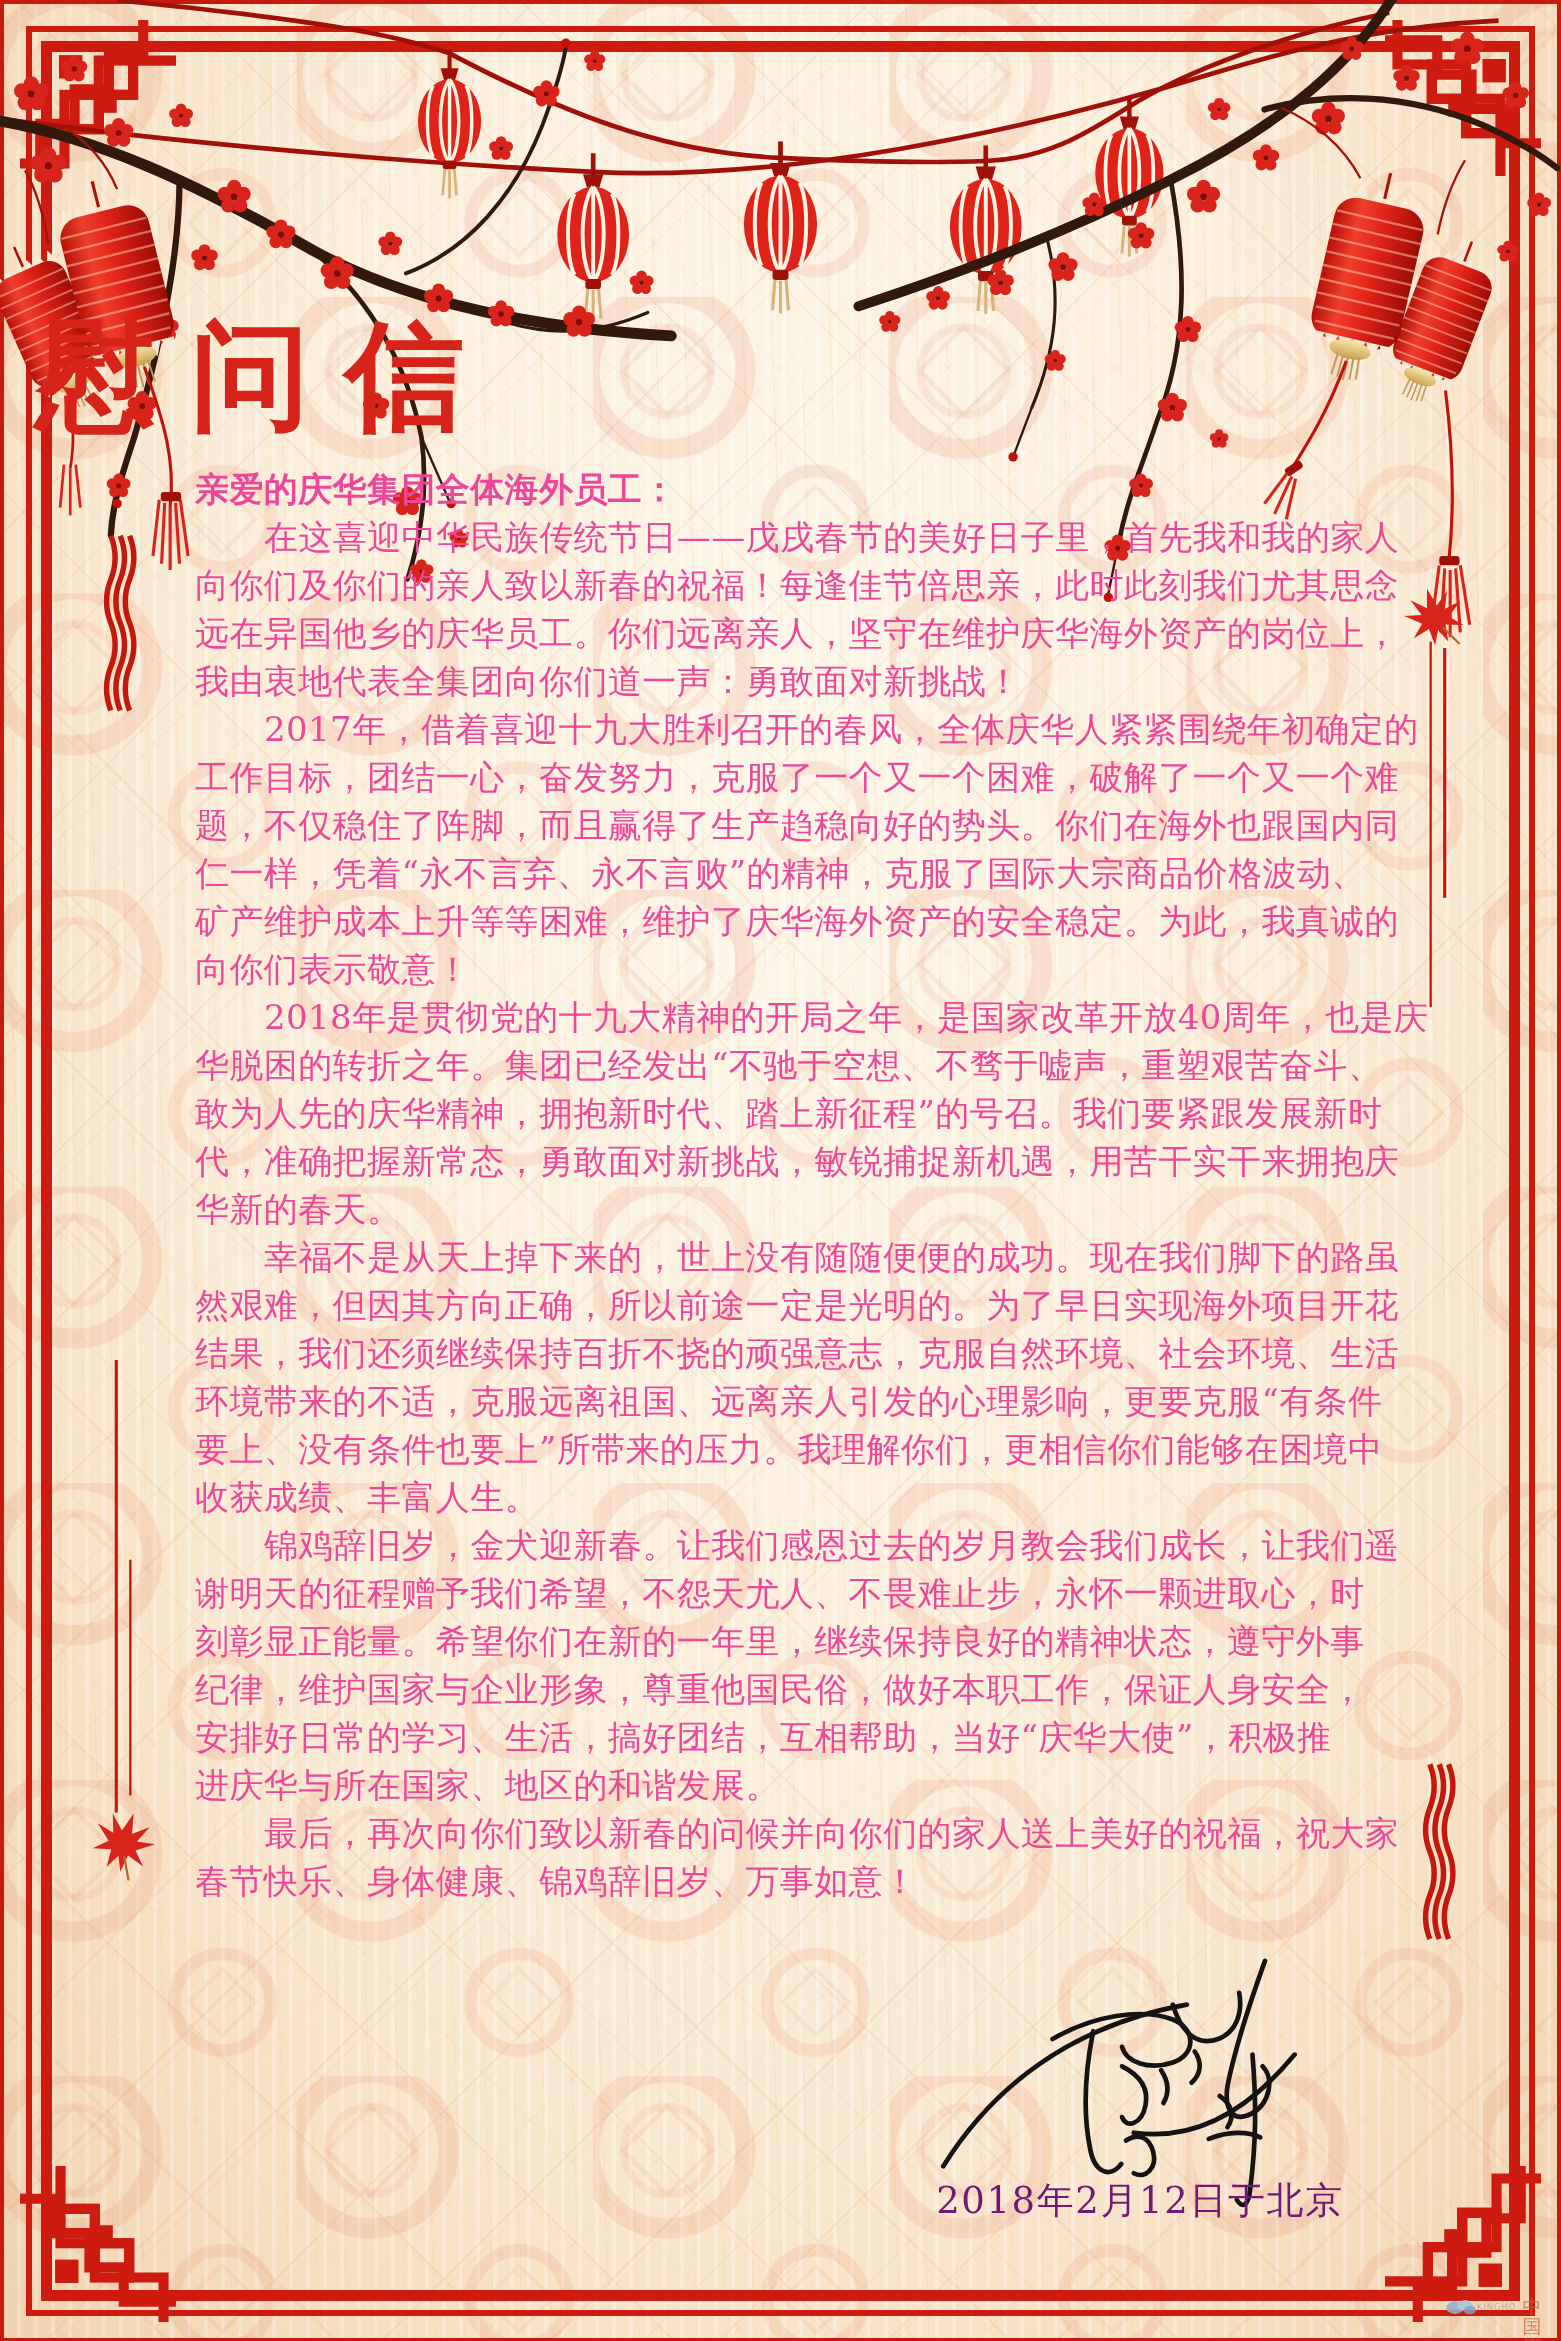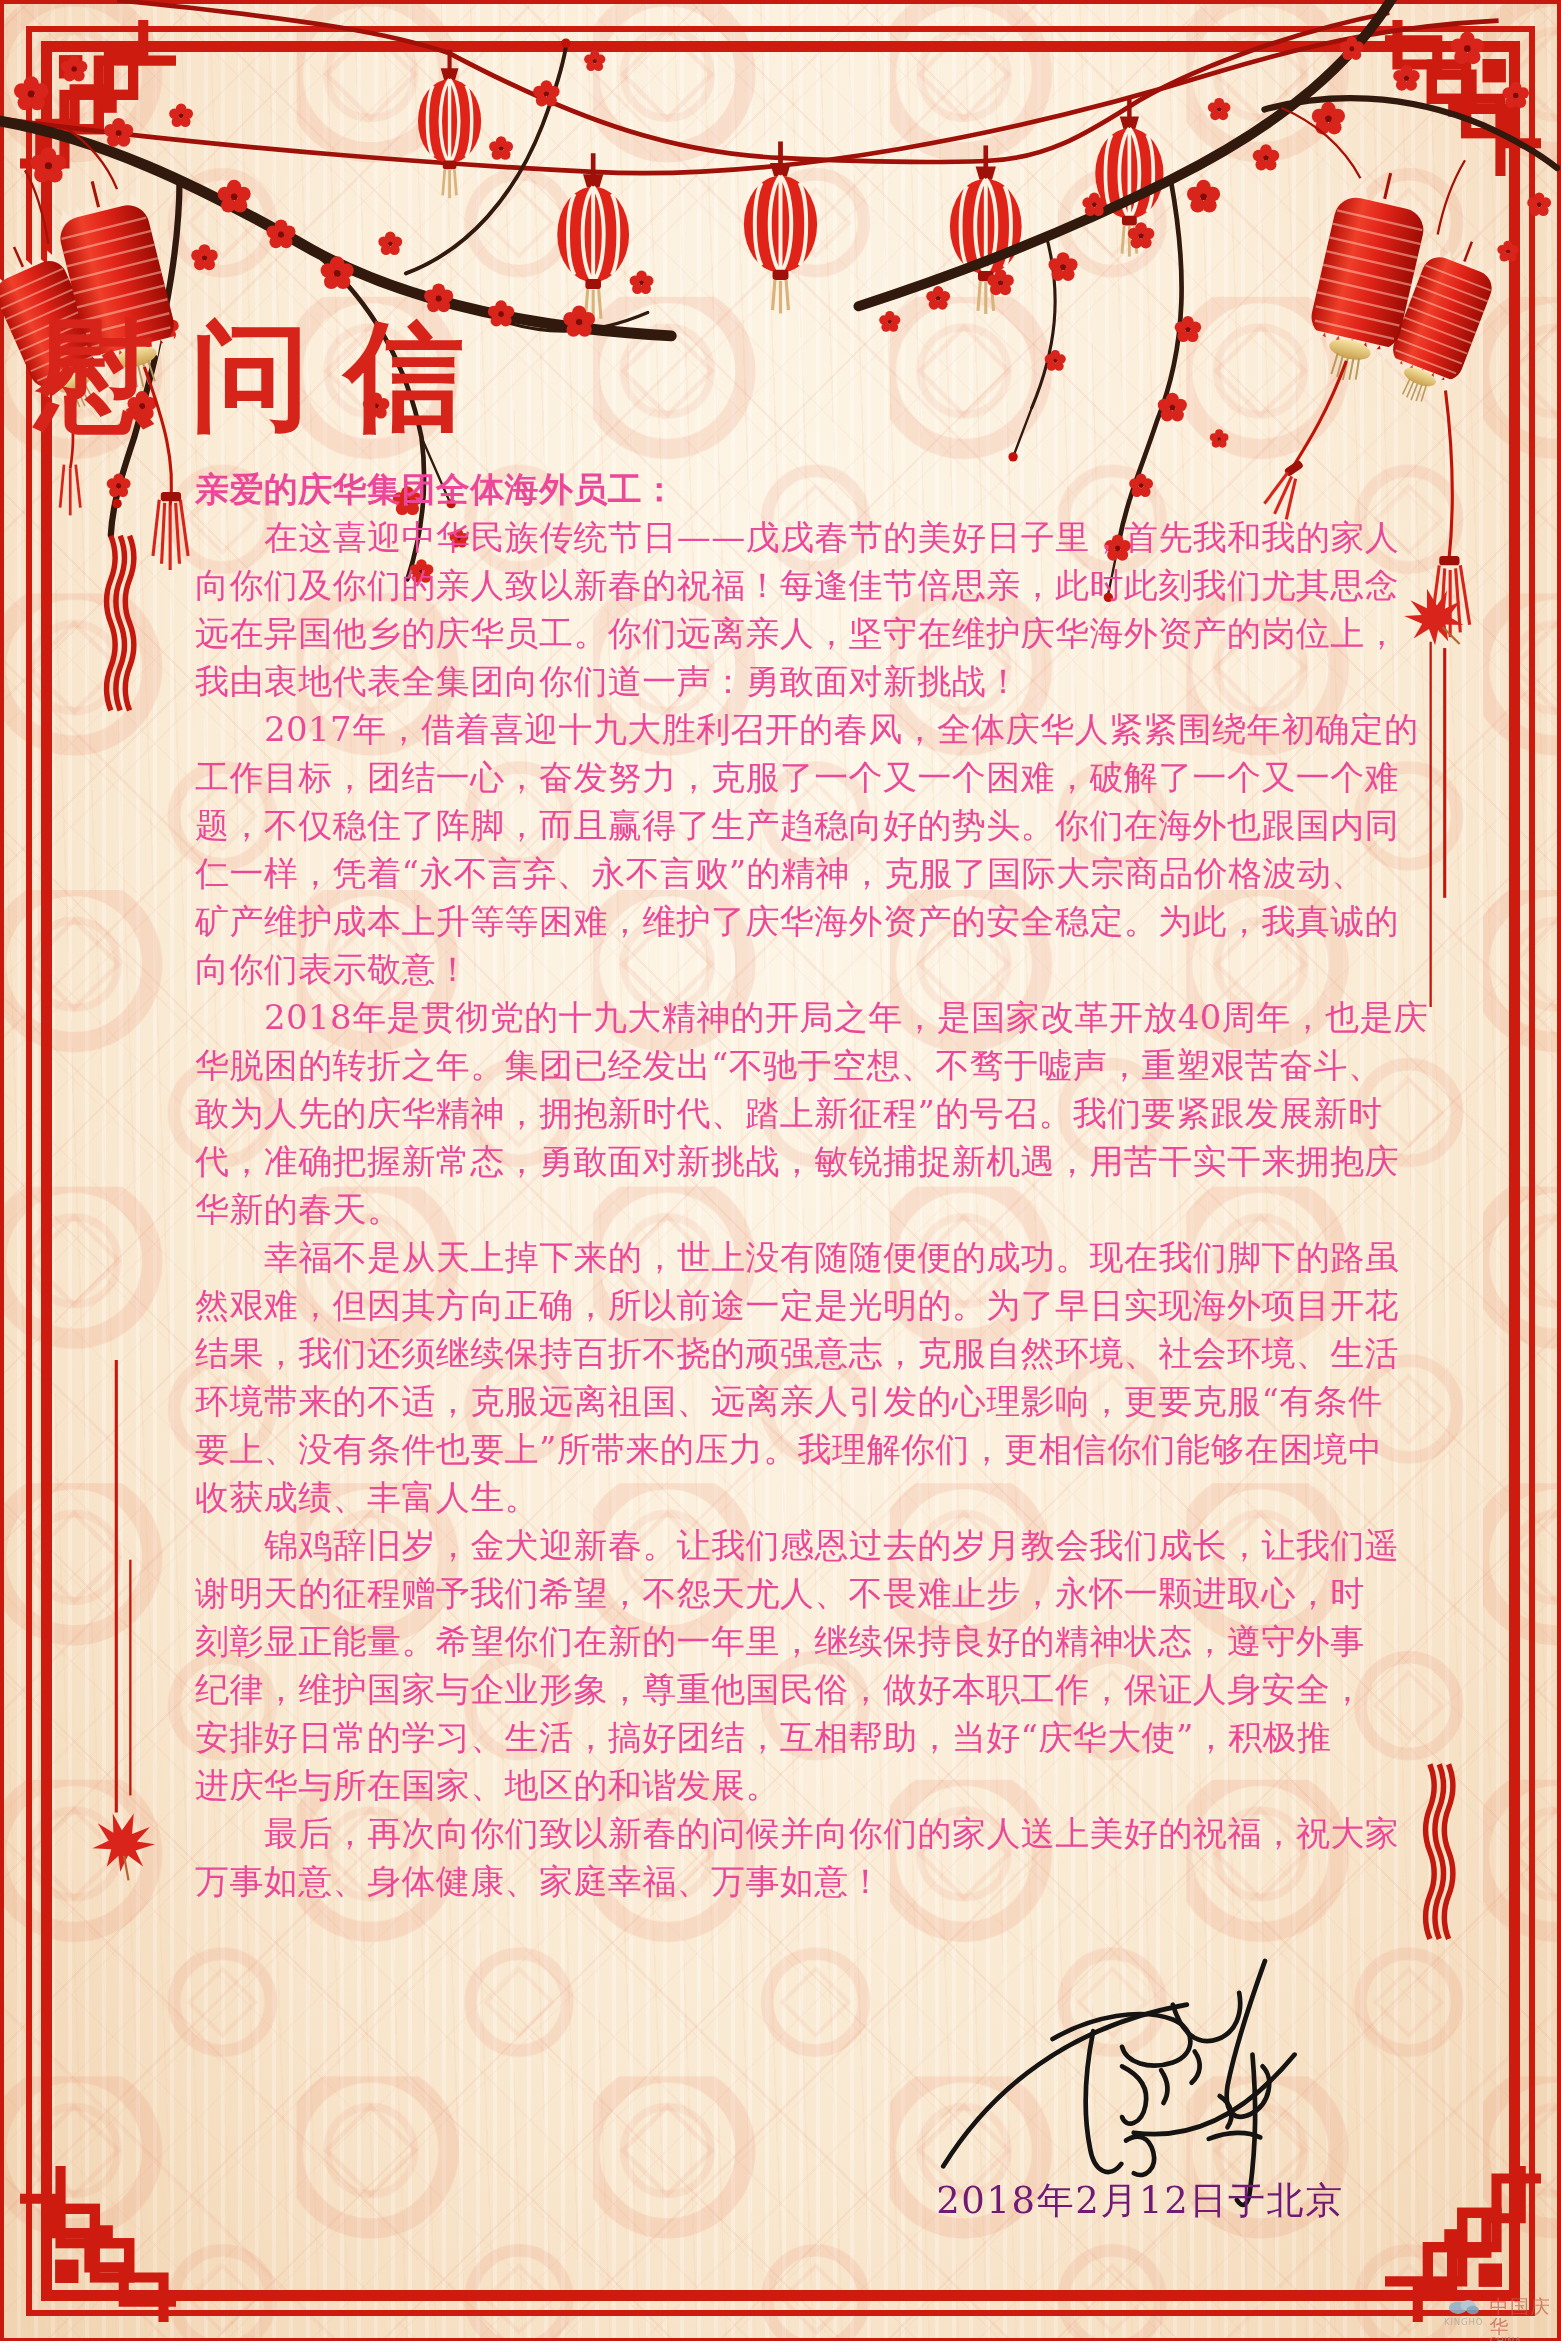--- a/index.html
+++ b/index.html
@@ -382,7 +382,7 @@
     <div class="line">安排好日常的学习、生活，搞好团结，互相帮助，当好“庆华大使”，积极推</div>
     <div class="line">进庆华与所在国家、地区的和谐发展。</div>
     <div class="line indent">最后，再次向你们致以新春的问候并向你们的家人送上美好的祝福，祝大家</div>
-    <div class="line">万事如意、身体健康、家庭幸福、万事如意！</div>
+    <div class="line">春节快乐、身体健康、锦鸡辞旧岁、万事如意！</div>
   </div>
 
 <svg class="signature" viewBox="0 0 470 430">

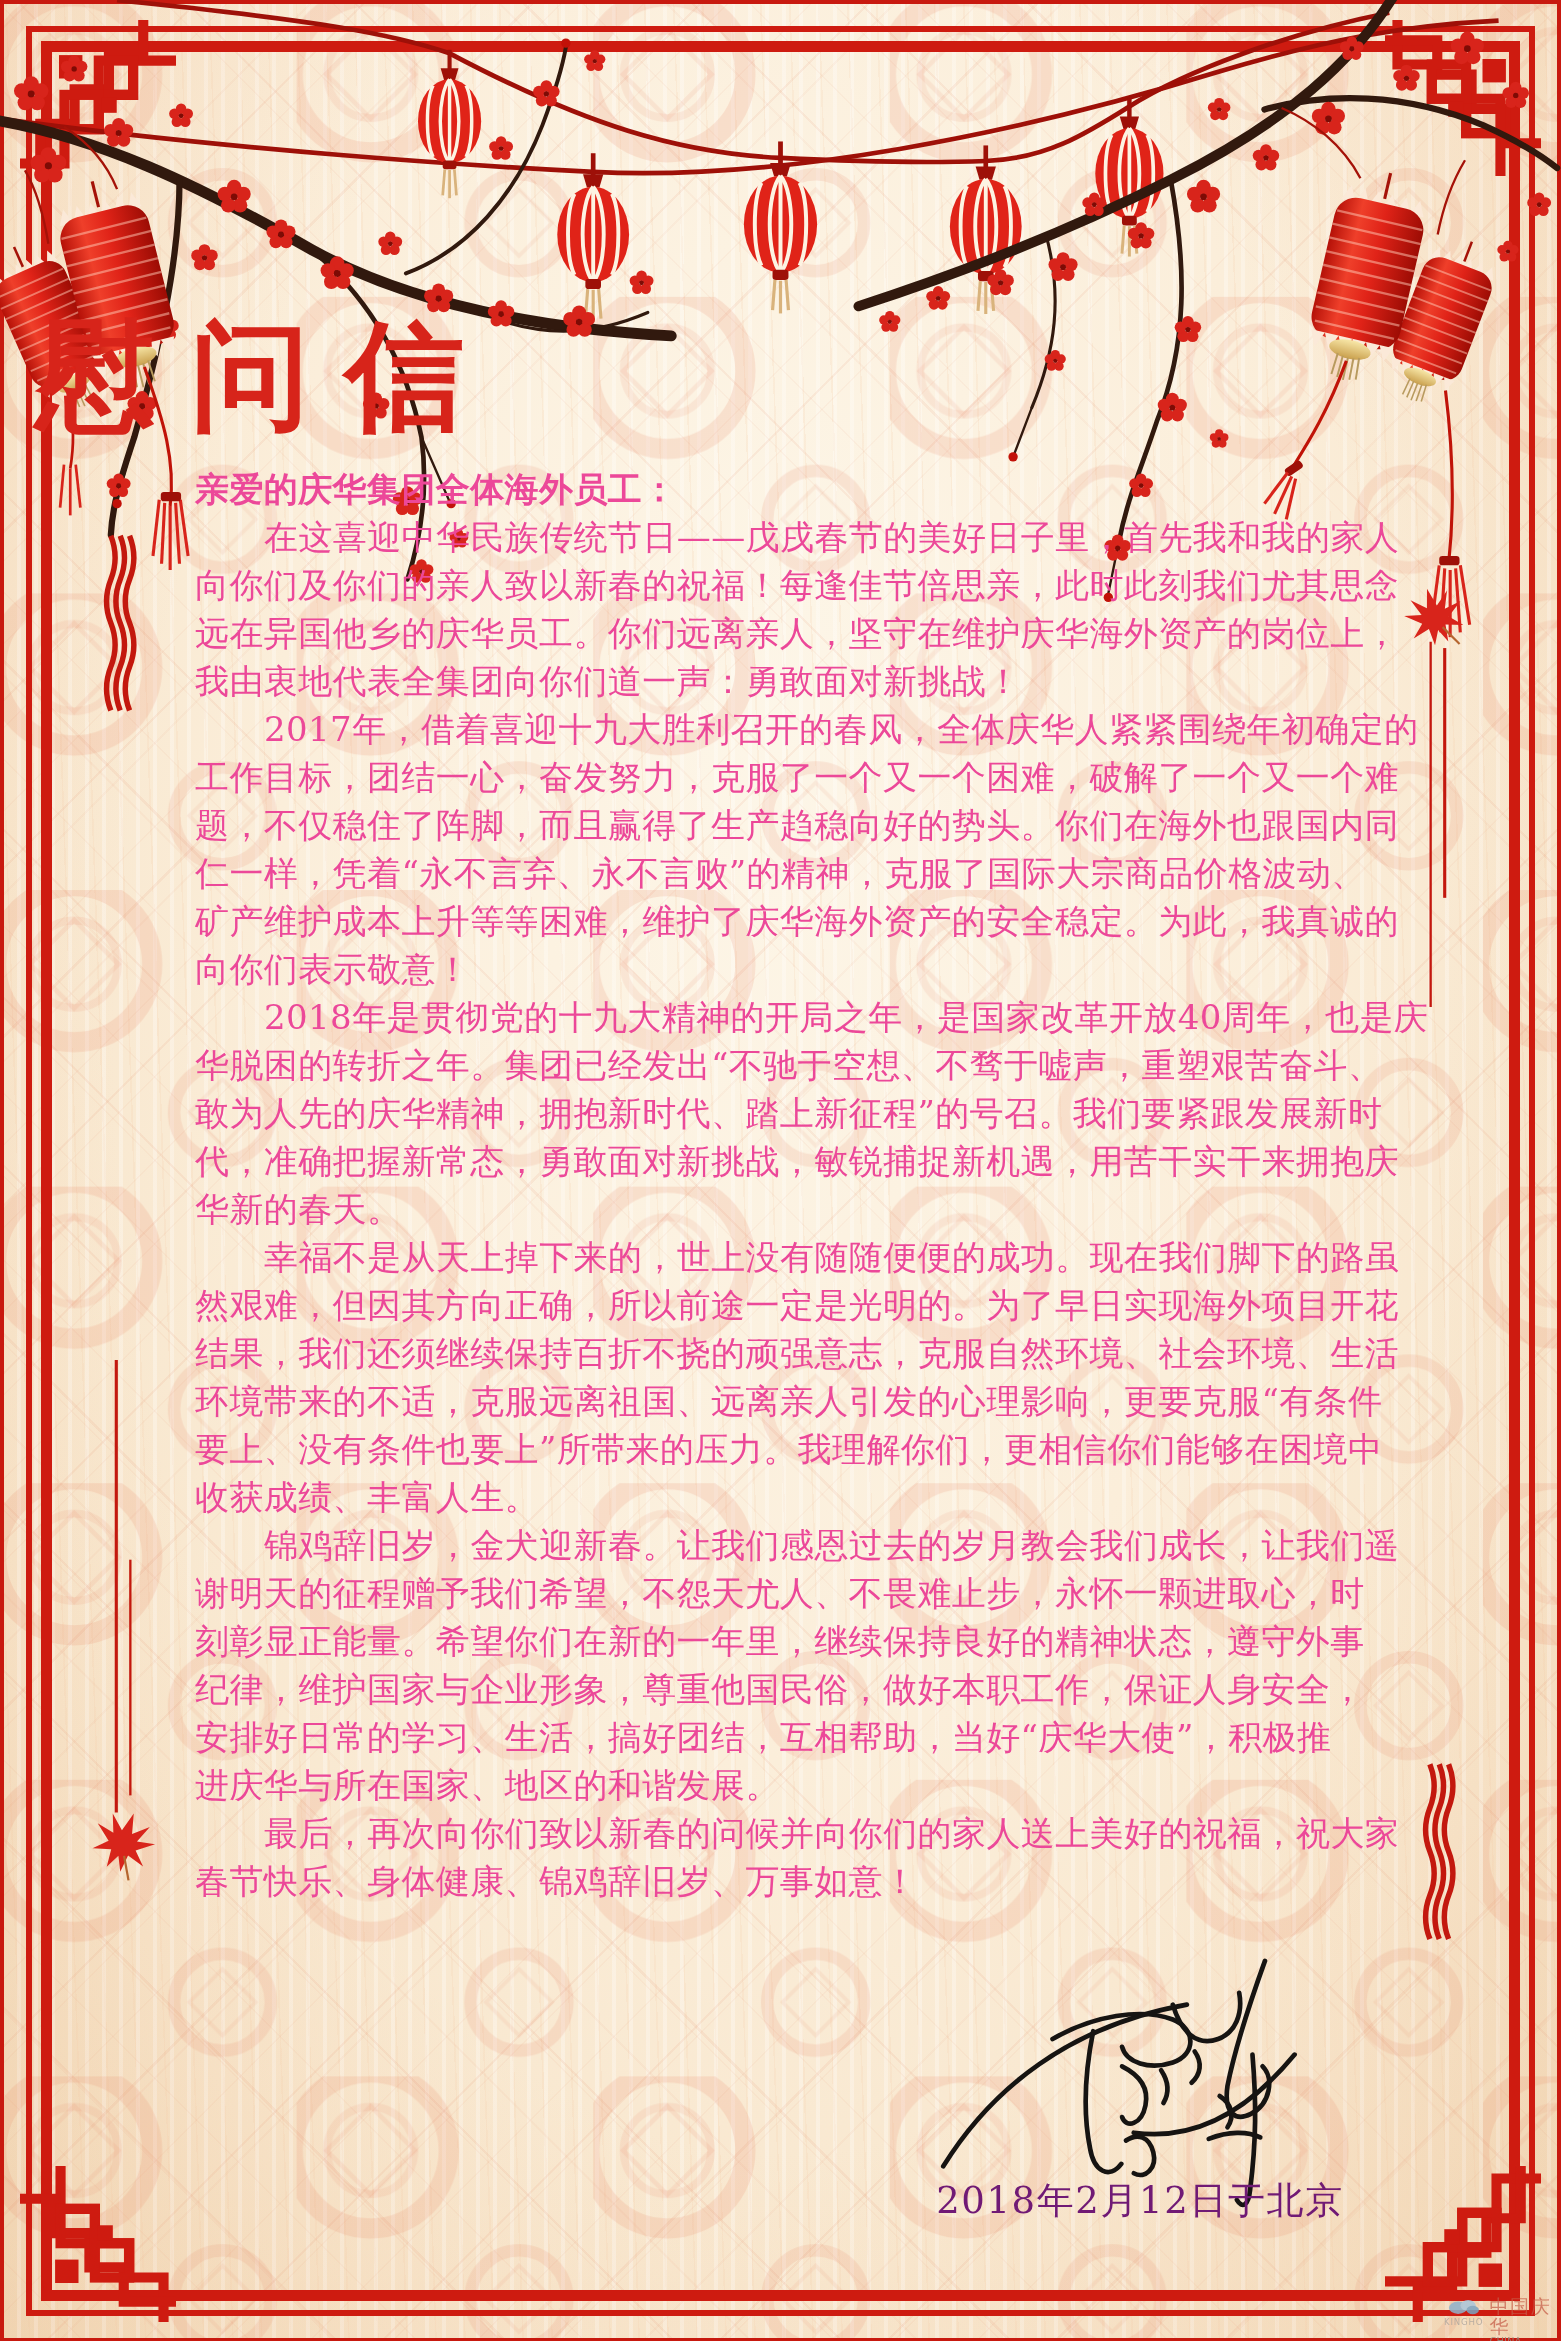--- a/index.html
+++ b/index.html
@@ -62,7 +62,7 @@
   }
   
   .watermark{position:absolute;left:1444px;top:2297px;display:flex;gap:6.2px;align-items:flex-start;opacity:.85;}
-  .wm-logo{display:flex;flex-direction:column;align-items:center;}
+  .wm-logo{display:flex;flex-direction:row;align-items:center;}
   .wm-logo-text{font-size:8.6px;color:#b0a79e;letter-spacing:0.8px;font-family:"DejaVu Sans",sans-serif;}
   .wm-text{display:flex;flex-direction:column;line-height:1.05;}
   .wm-cn{font-size:19px;font-weight:normal;color:rgba(198,92,72,.85);letter-spacing:1.6px;}

